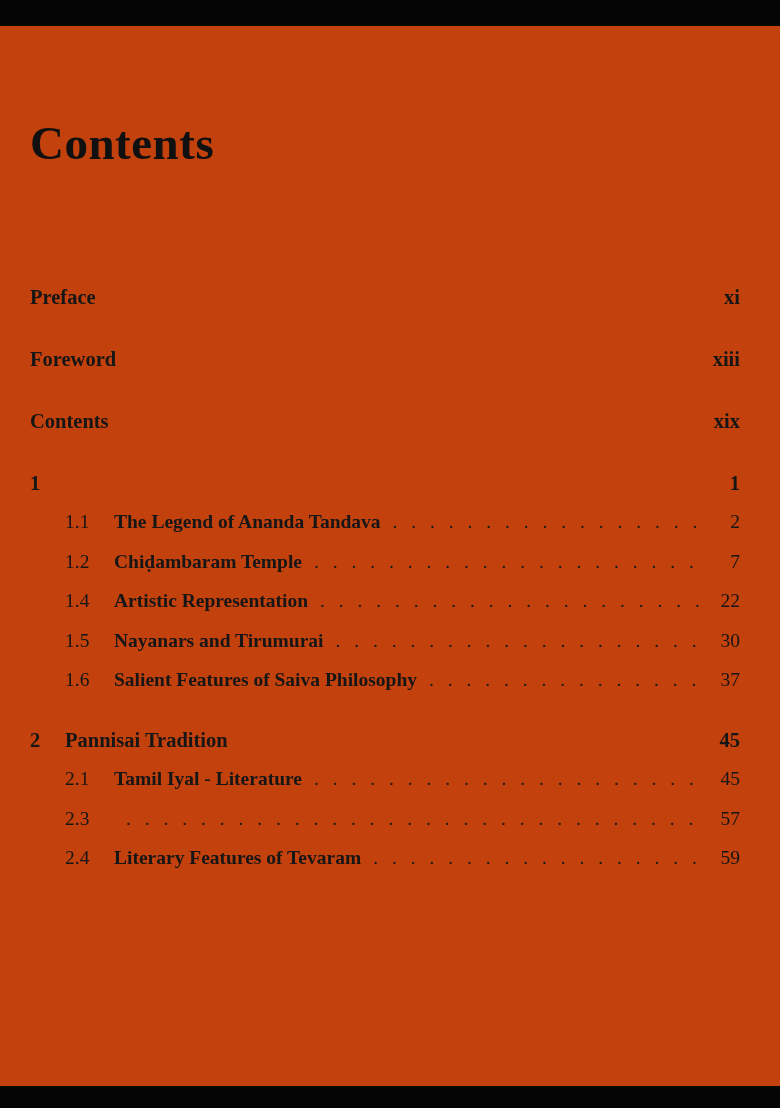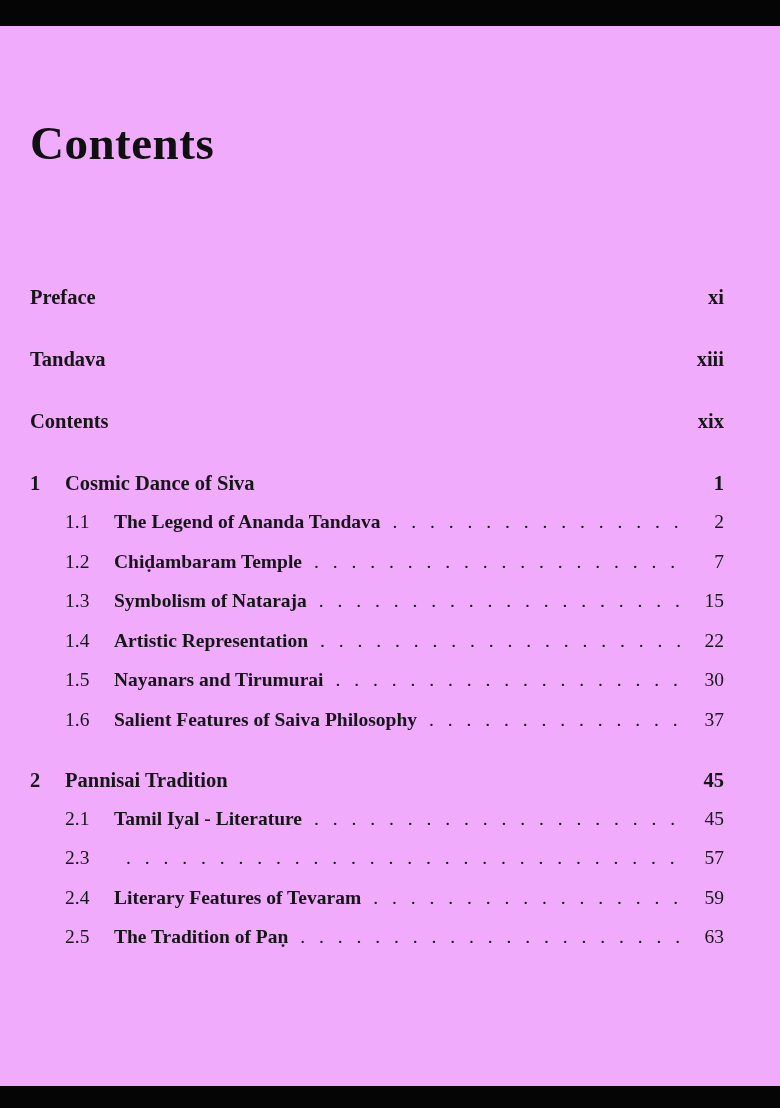--- a/index.html
+++ b/index.html
@@ -29,8 +29,8 @@
     bottom: 22px;
     left: 0;
     right: 0;
-    padding: 0 56px 0 30px;
-    background: #f0abfc;
+    padding: 0 40px 0 30px;
+    background: #c2410c;
   }
 
   h1.doc-title {

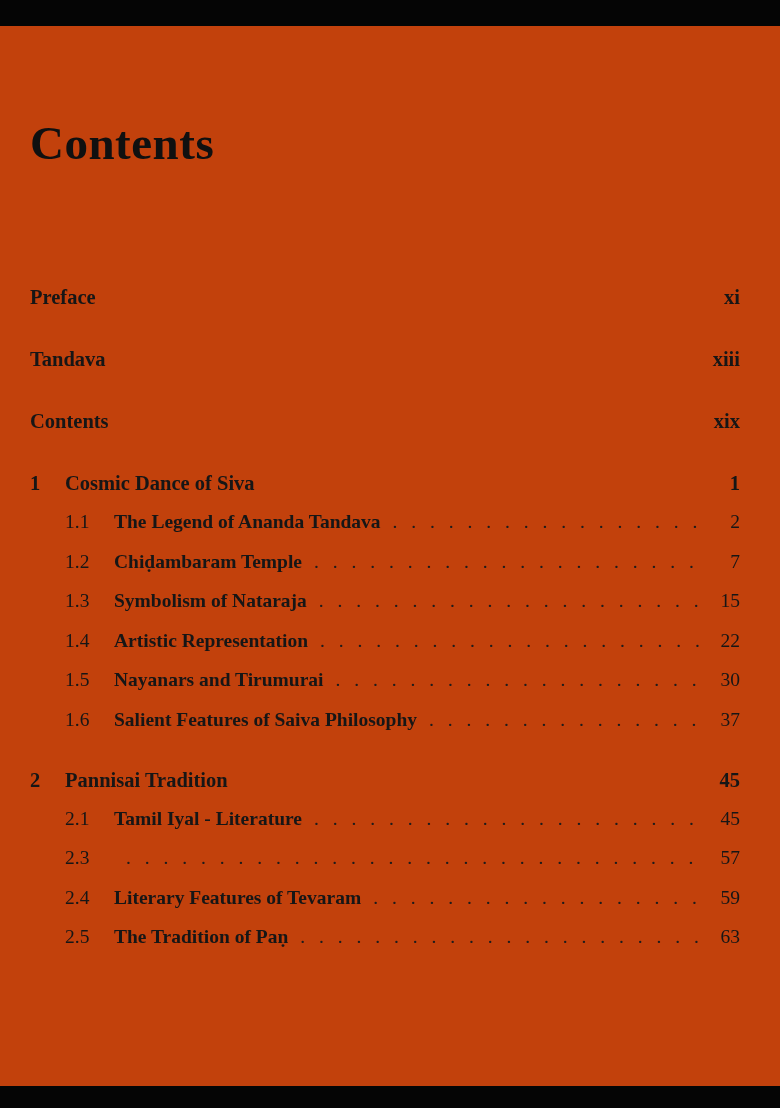--- a/index.html
+++ b/index.html
@@ -104,7 +104,7 @@
       <span class="pg">xi</span>
     </div>
     <div class="fm-row">
-      <span>Tandava</span>
+      <span>Foreword</span>
       <span class="fm-fill"></span>
       <span class="pg">xiii</span>
     </div>

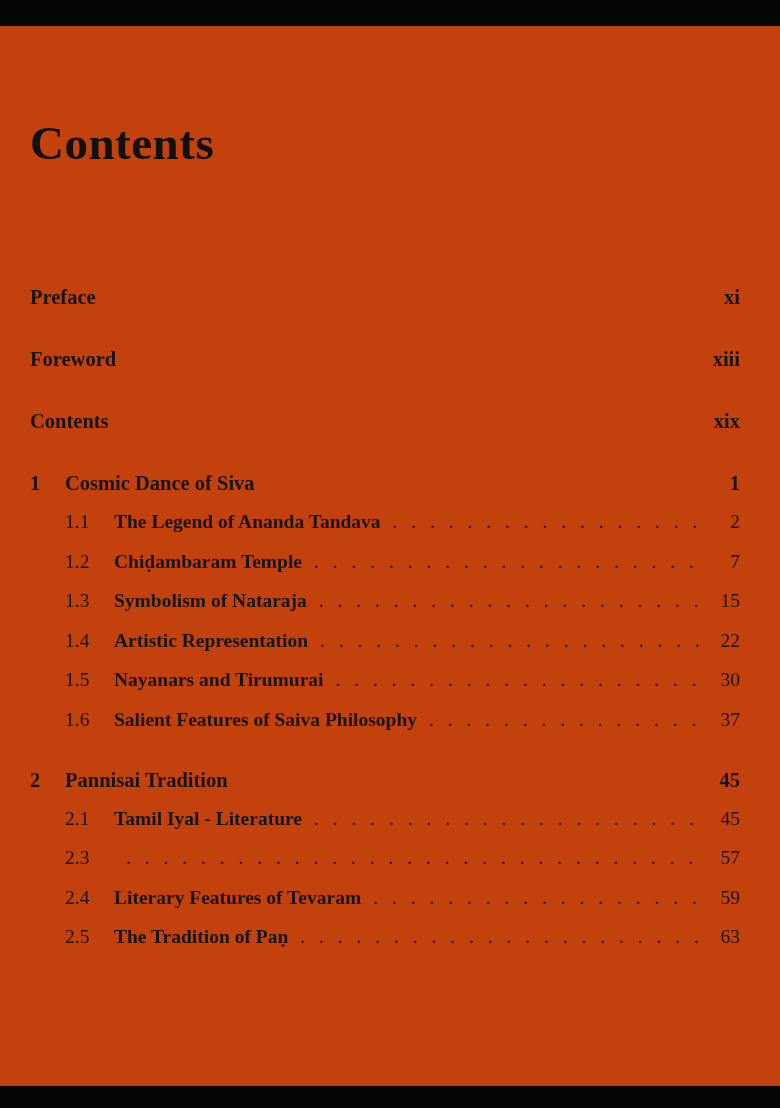--- a/index.html
+++ b/index.html
@@ -117,7 +117,6 @@
 
   <div class="chapter-row">
     <span class="ch-num">1</span>
-    <span>Cosmic Dance of Siva</span>
     <span class="ch-fill"></span>
     <span class="pg">1</span>
   </div>

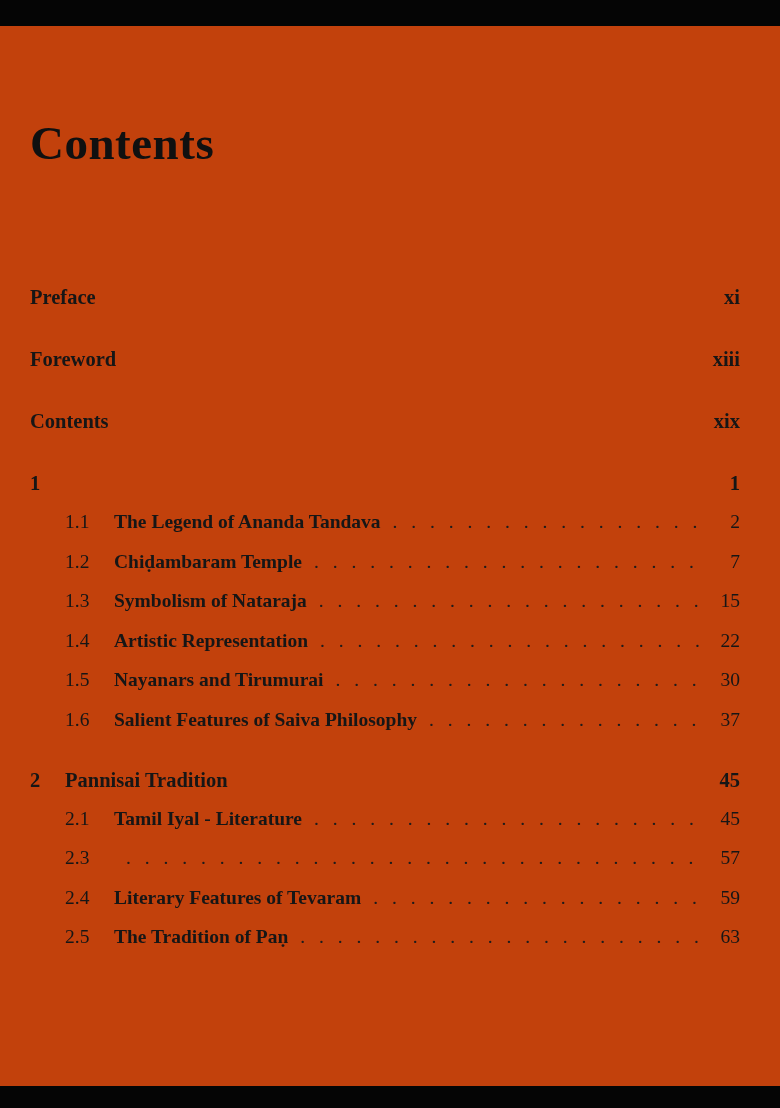--- a/index.html
+++ b/index.html
@@ -135,12 +135,6 @@
       <span class="pg">7</span>
     </div>
     <div class="sec-row">
-      <span class="sec-num">1.3</span>
-      <span class="sec-title">Symbolism of Nataraja</span>
-      <span class="dots"></span>
-      <span class="pg">15</span>
-    </div>
-    <div class="sec-row">
       <span class="sec-num">1.4</span>
       <span class="sec-title">Artistic Representation</span>
       <span class="dots"></span>

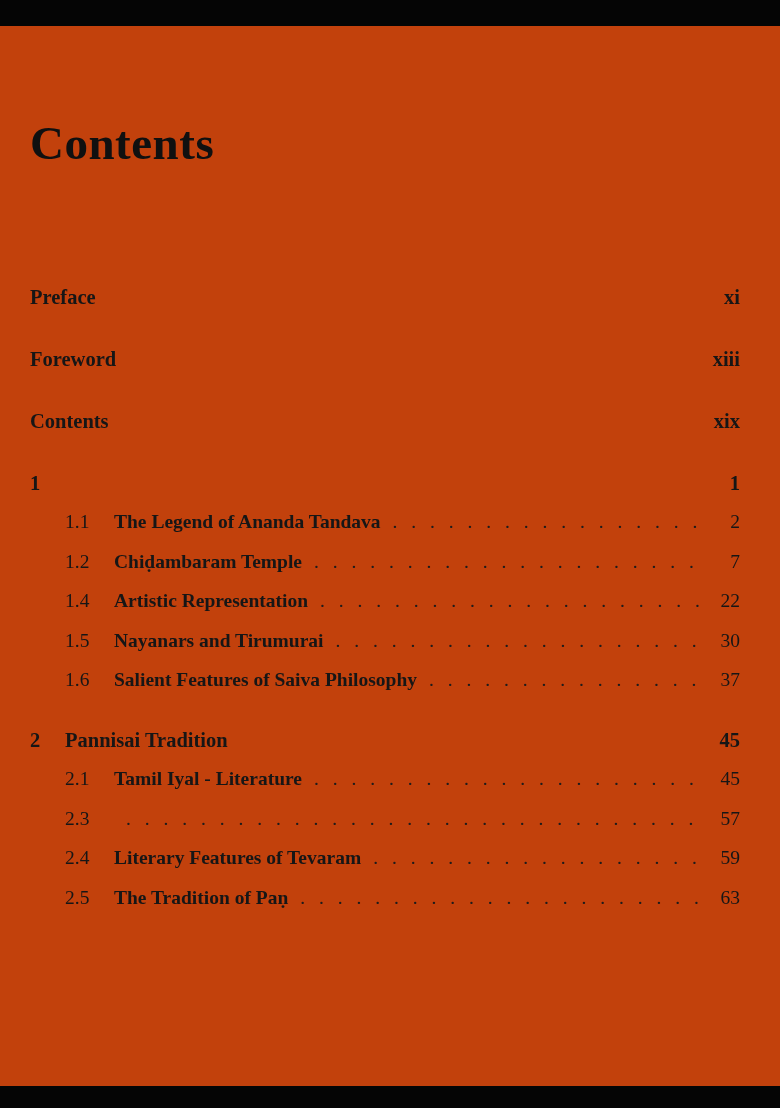--- a/index.html
+++ b/index.html
@@ -179,12 +179,6 @@
       <span class="dots"></span>
       <span class="pg">59</span>
     </div>
-    <div class="sec-row">
-      <span class="sec-num">2.5</span>
-      <span class="sec-title">The Tradition of Paṇ</span>
-      <span class="dots"></span>
-      <span class="pg">63</span>
-    </div>
   </div>
 
 </div>

